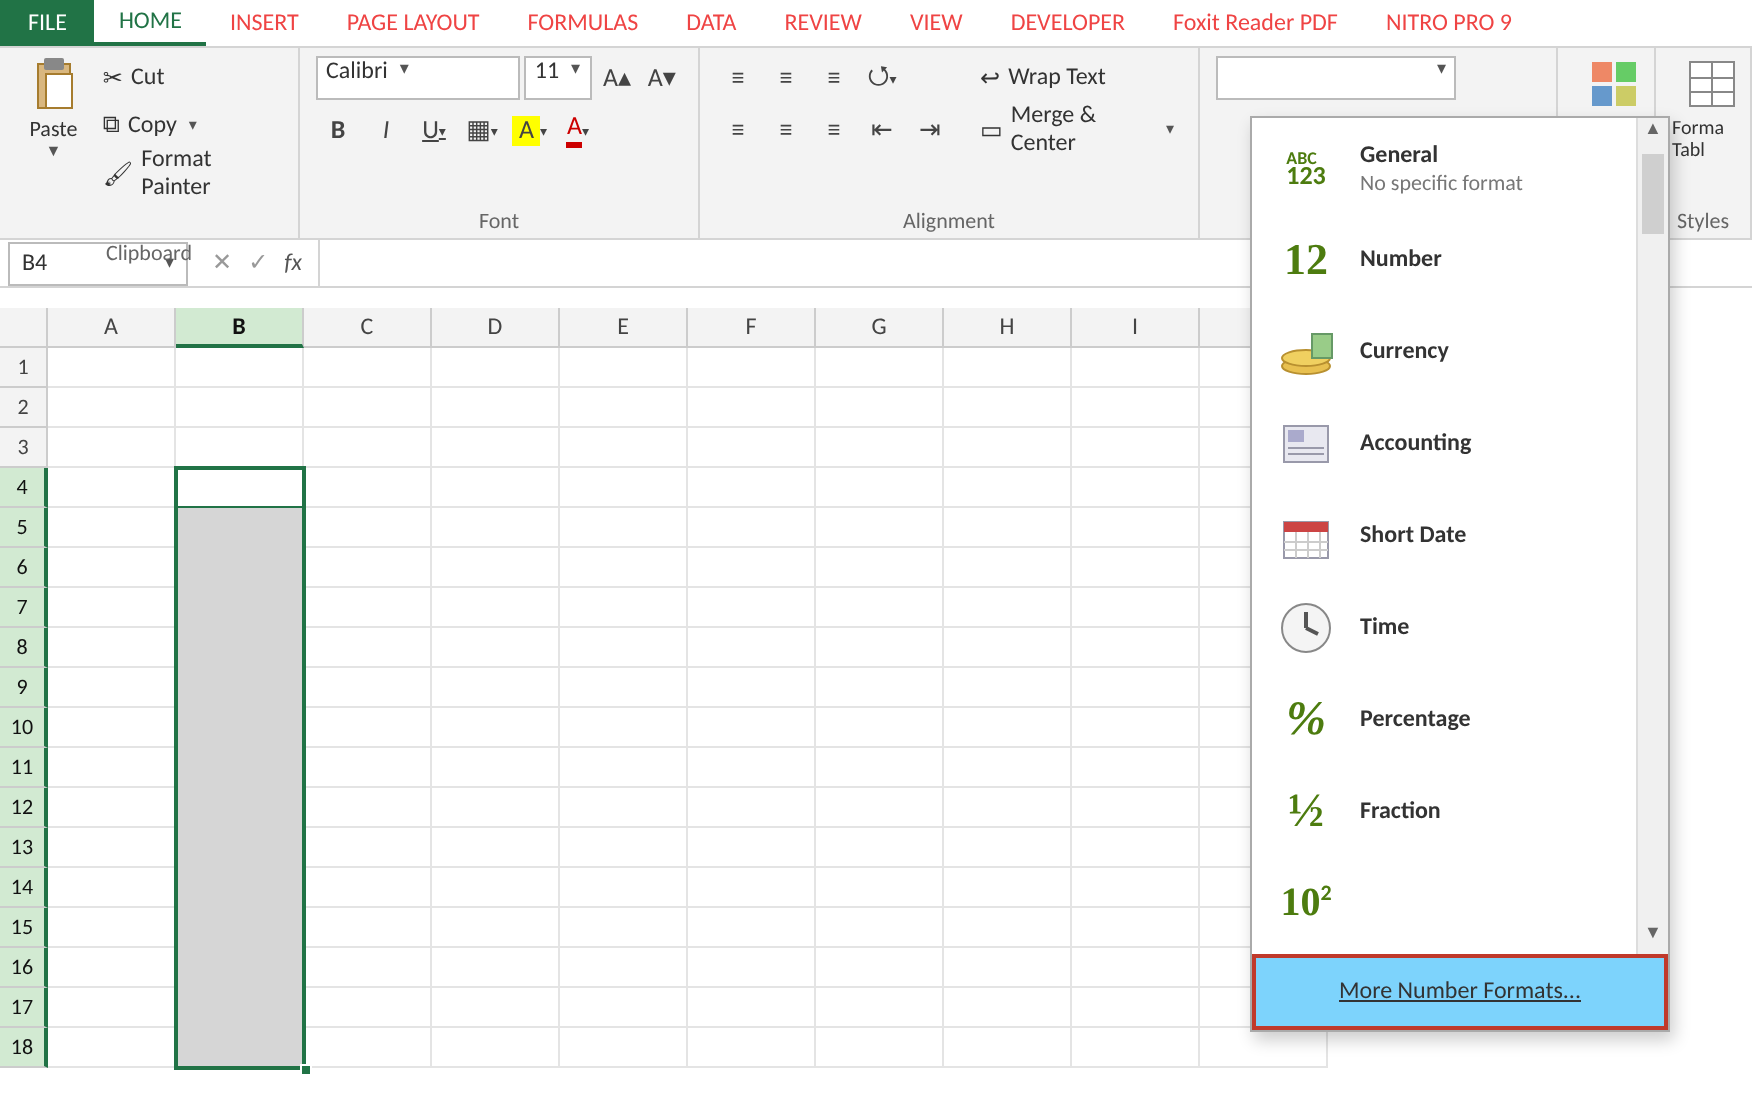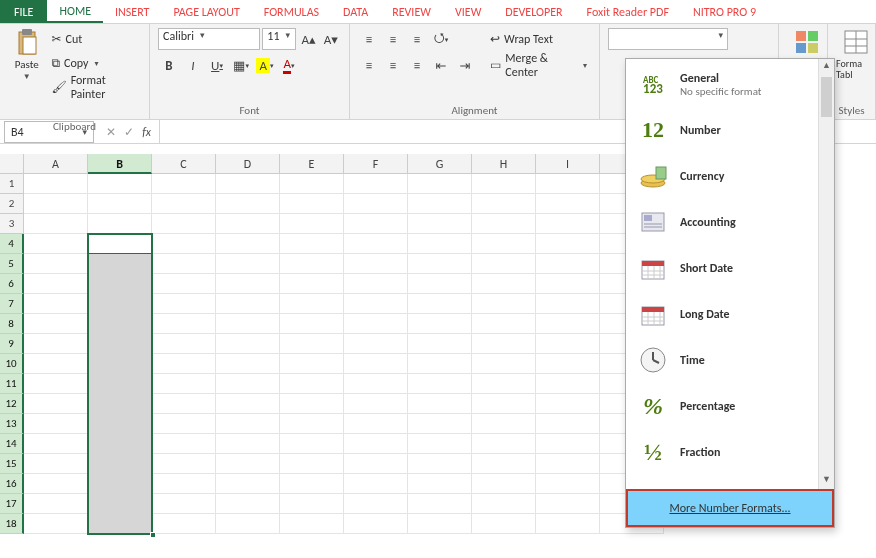--- a/index.html
+++ b/index.html
@@ -561,22 +561,6 @@
       </div>
       <div class="dd-item">
         <div class="dd-ico">
-          <svg width="30" height="26">
-            <rect x="4" y="6" width="22" height="18" fill="#fff" stroke="#99a"></rect>
-            <rect x="4" y="6" width="22" height="5" fill="#c44"></rect>
-            <line x1="10" y1="11" x2="10" y2="24" stroke="#ccc"></line>
-            <line x1="16" y1="11" x2="16" y2="24" stroke="#ccc"></line>
-            <line x1="22" y1="11" x2="22" y2="24" stroke="#ccc"></line>
-            <line x1="4" y1="16" x2="26" y2="16" stroke="#ccc"></line>
-            <line x1="4" y1="20" x2="26" y2="20" stroke="#ccc"></line>
-          </svg>
-        </div>
-        <div class="dd-text">
-          <div class="dd-label">Long Date</div>
-        </div>
-      </div>
-      <div class="dd-item">
-        <div class="dd-ico">
           <svg width="30" height="30">
             <circle cx="15" cy="15" r="12" fill="#f4f4f4" stroke="#888"></circle>
             <line x1="15" y1="15" x2="15" y2="7" stroke="#555" stroke-width="2"></line>

